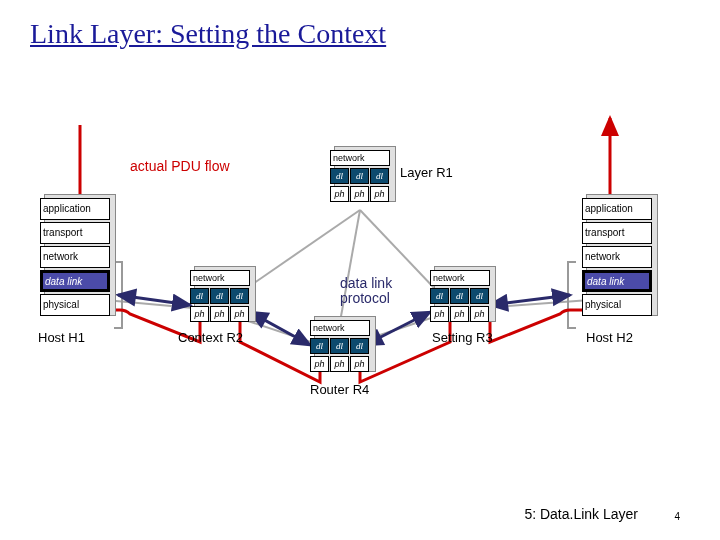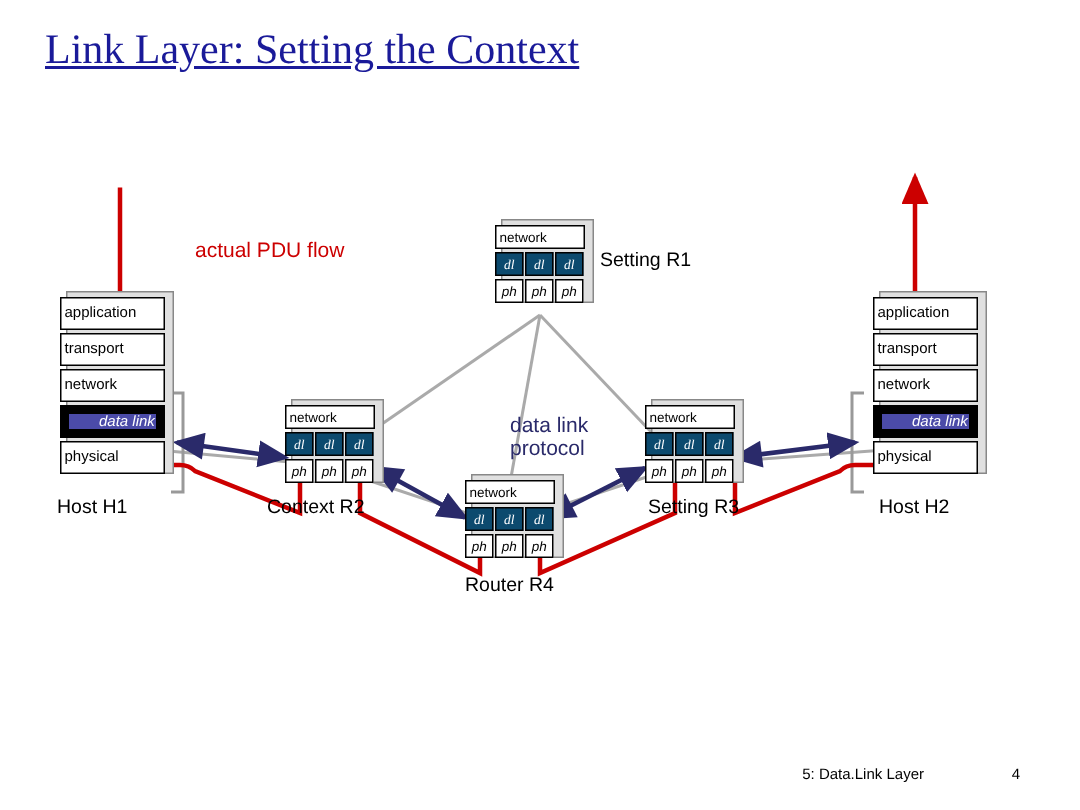--- a/index.html
+++ b/index.html
@@ -97,7 +97,7 @@
     <div class="smbox" style="left:20px;top:36px; width:19px; height:16px;">ph</div>
     <div class="smbox" style="left:40px;top:36px; width:19px; height:16px;">ph</div>
   </div>
-  <div class="lbl" style="left:400px; top:165px;">Setting R1</div>
+  <div class="lbl" style="left:400px; top:165px;">Layer R1</div>
 
   <div class="stack" style="left:190px; top:270px;">
     <div class="shadow" style="left:4px; top:-4px; width:60px; height:54px;"></div>

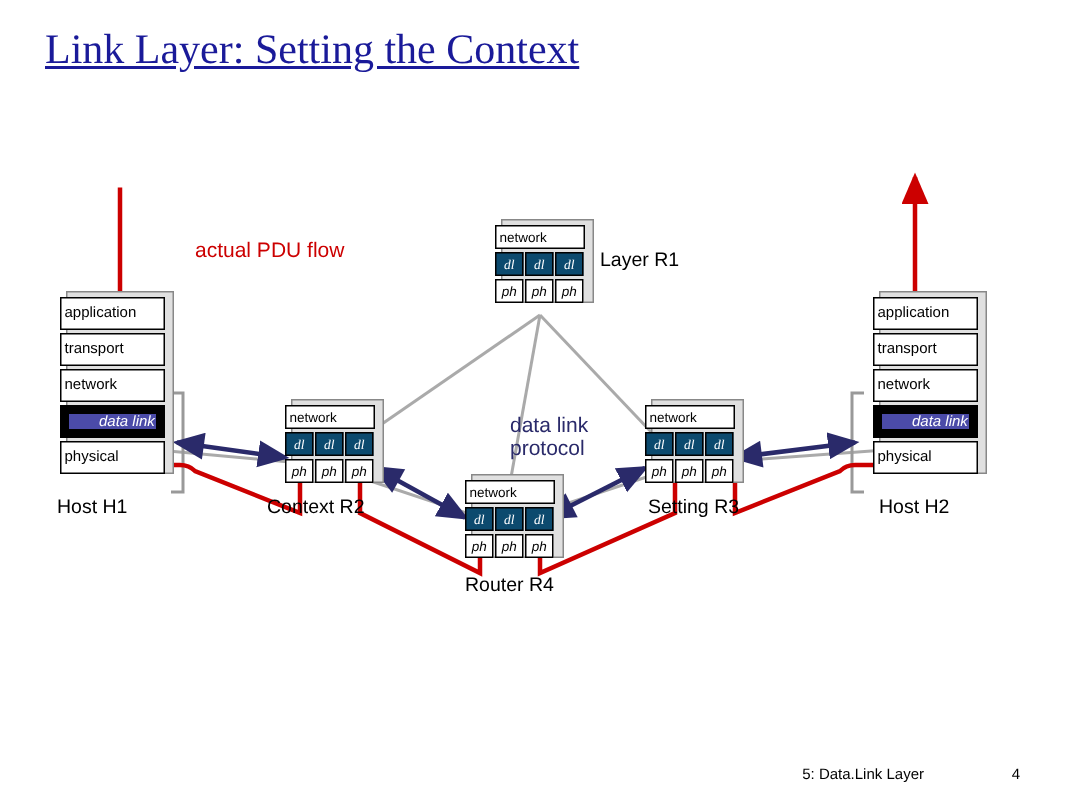--- a/index.html
+++ b/index.html
@@ -11,7 +11,7 @@
   .stack { position:absolute; }
   .shadow { position:absolute; background:#e0e0e0; border:1px solid #888; }
   .box { position:absolute; background:#fff; border:1px solid #000; font-size:10px; line-height:1; display:flex; align-items:center; padding-left:2px; box-sizing:border-box; }
-  .dlbox { position:absolute; background:#4b4ba8; color:#fff; border:6px solid #000000; font-size:10px; font-style:italic; display:flex; align-items:center; padding-left:20px; box-sizing:border-box; }
+  .dlbox { position:absolute; background:#4b4ba8; color:#fff; border:3px solid #000000; font-size:10px; font-style:italic; display:flex; align-items:center; padding-left:2px; box-sizing:border-box; }
   .smbox { position:absolute; background:#fff; border:1px solid #000; font-size:9px; display:flex; align-items:center; justify-content:center; box-sizing:border-box; font-style:italic; }
   .smbox.dl { background:#0c4a6e; color:#fff;font-family:Liberation Serif, serif; }
   .lbl { position:absolute; font-size:13px; color:#000; }

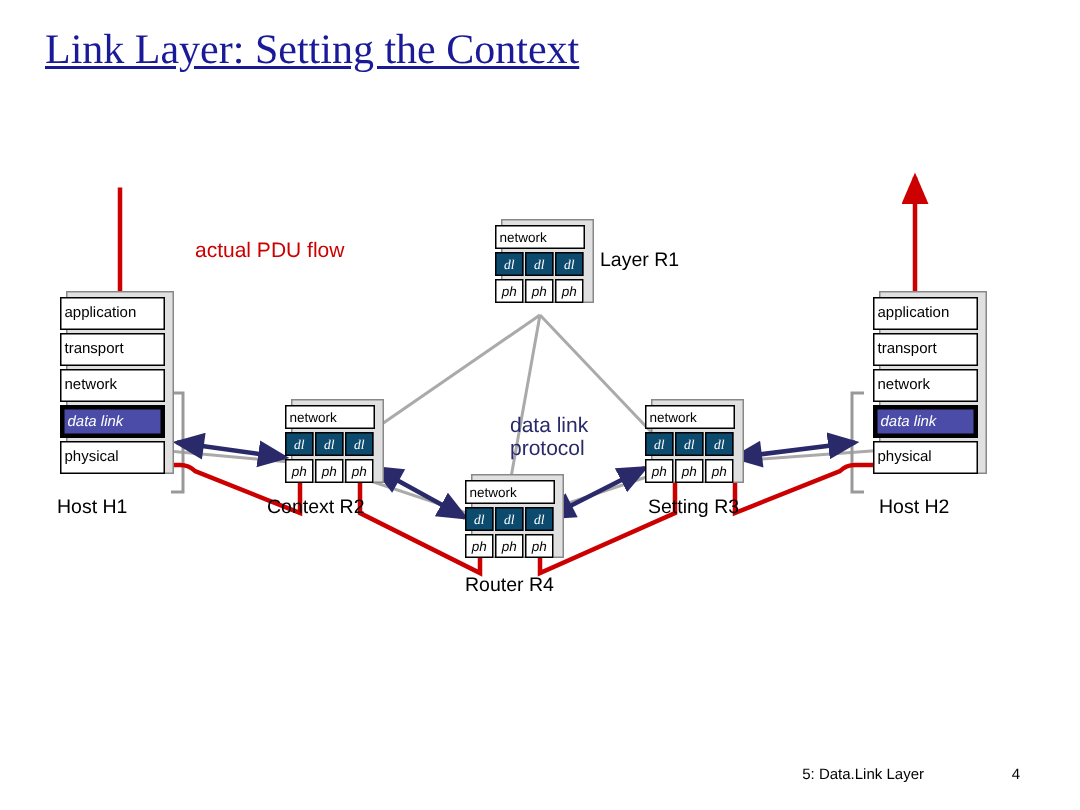--- a/index.html
+++ b/index.html
@@ -4,7 +4,7 @@
 <style>
   body { margin:0; padding:0; width:720px; height:540px; font-family:Arial,Helvetica,sans-serif; background:#fff; position:relative; }
   .title { position:absolute; left:30px; top:18px; font-family:"Comic Sans MS","Comic Sans",cursive; font-size:28px; color:#1a1a99; text-decoration:underline; }
-  .footer-chap { position:absolute; right:104px; bottom:18px; font-size:10px; color:#000; }
+  .footer-chap { position:absolute; right:82px; bottom:18px; font-size:14px; color:#000; }
   .footer-num { position:absolute; right:40px; bottom:18px; font-size:10px; color:#000; }
   .diagram { position:absolute; left:0; top:0; width:720px; height:540px; }
 

